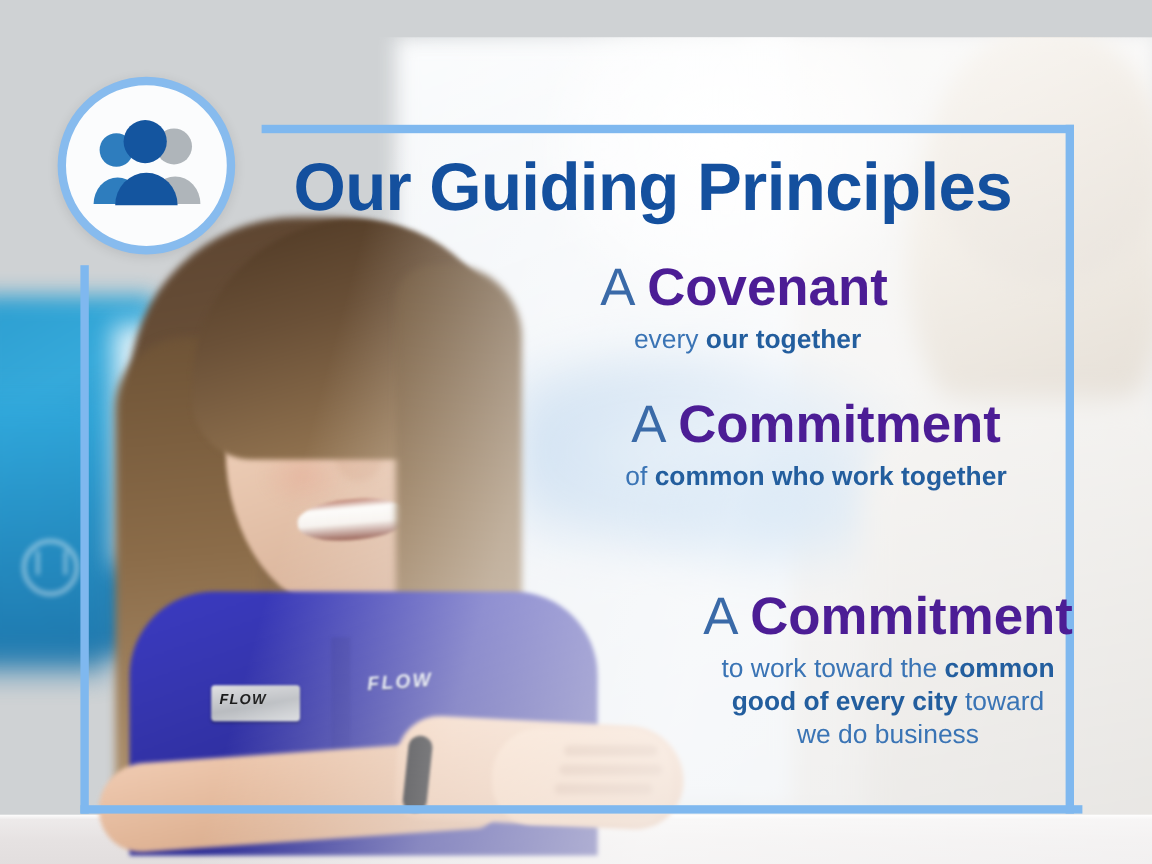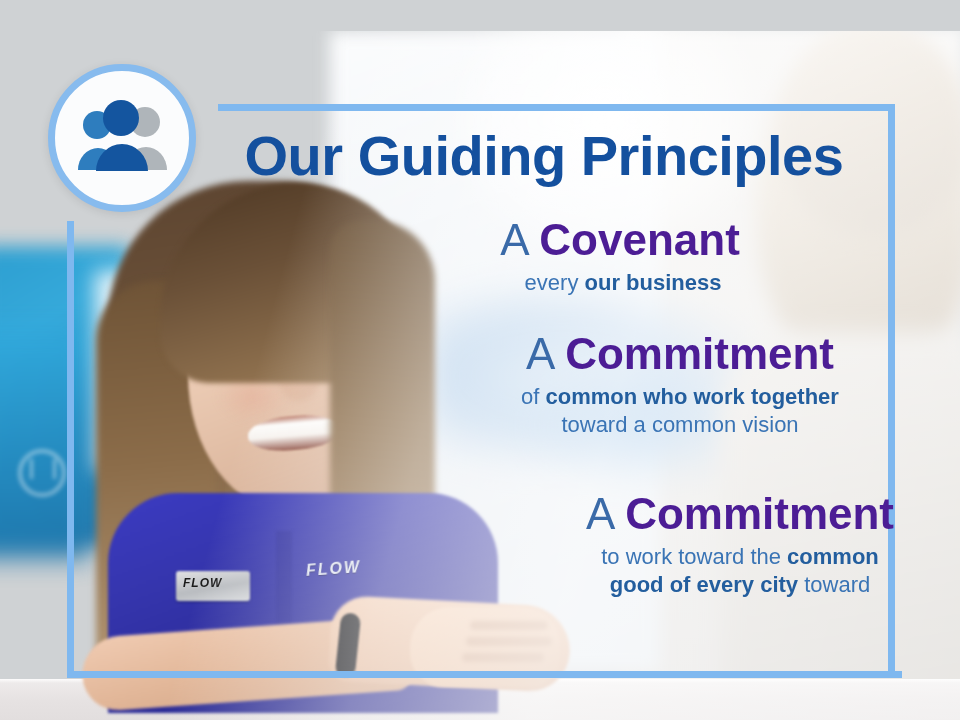--- a/index.html
+++ b/index.html
@@ -355,7 +355,7 @@
       <span class="word">Covenant</span>
     </div>
     <div class="p-sub">
-      <span>every </span><b>our business</b>
+      <span>every </span><b>our together</b>
     </div>
   </div>
 

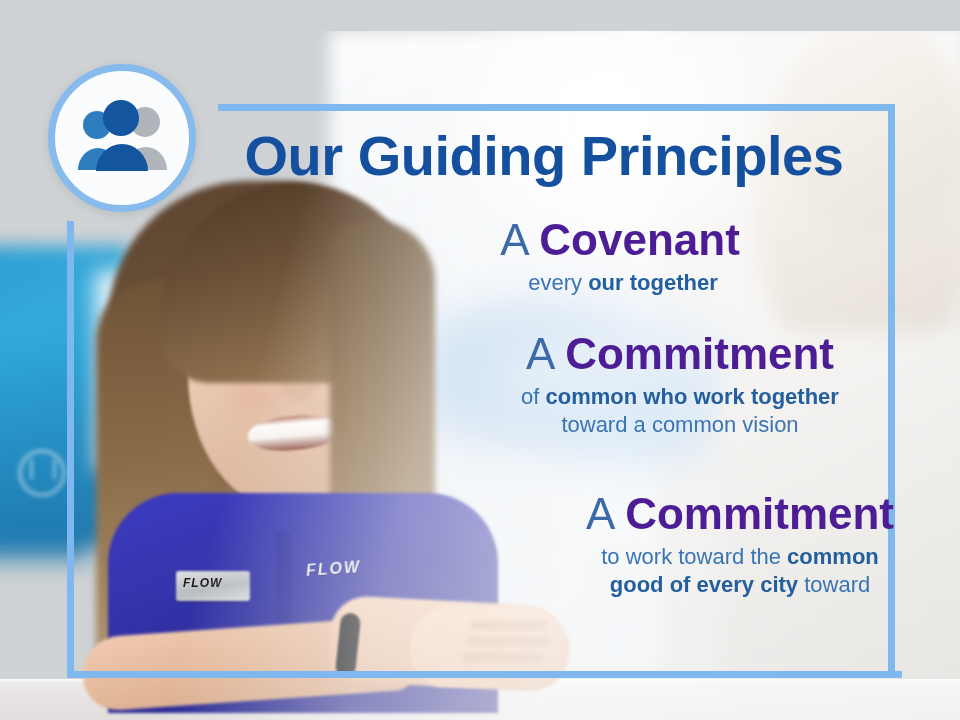--- a/index.html
+++ b/index.html
@@ -366,7 +366,6 @@
     </div>
     <div class="p-sub">
       <span>of </span><b>common who work together</b><br>
-      <span>toward a common vision</span>
     </div>
   </div>
 

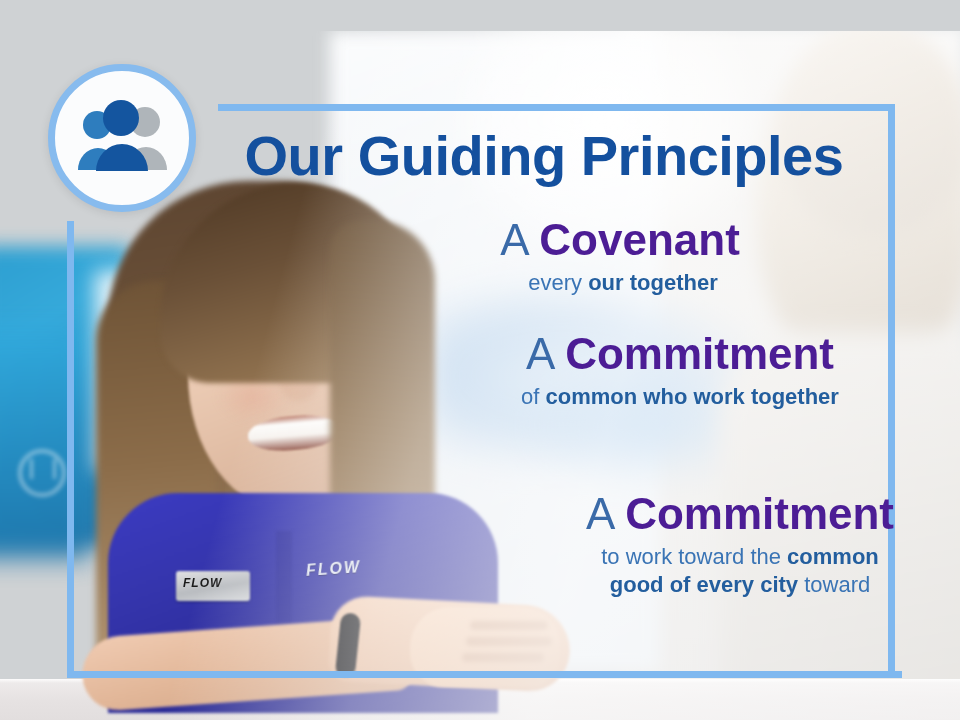--- a/index.html
+++ b/index.html
@@ -377,6 +377,7 @@
     <div class="p-sub">
       <span>to work toward the </span><b>common</b><br>
       <b>good of every city</b><span> toward</span><br>
+      <span>we do business</span>
     </div>
   </div>
 

